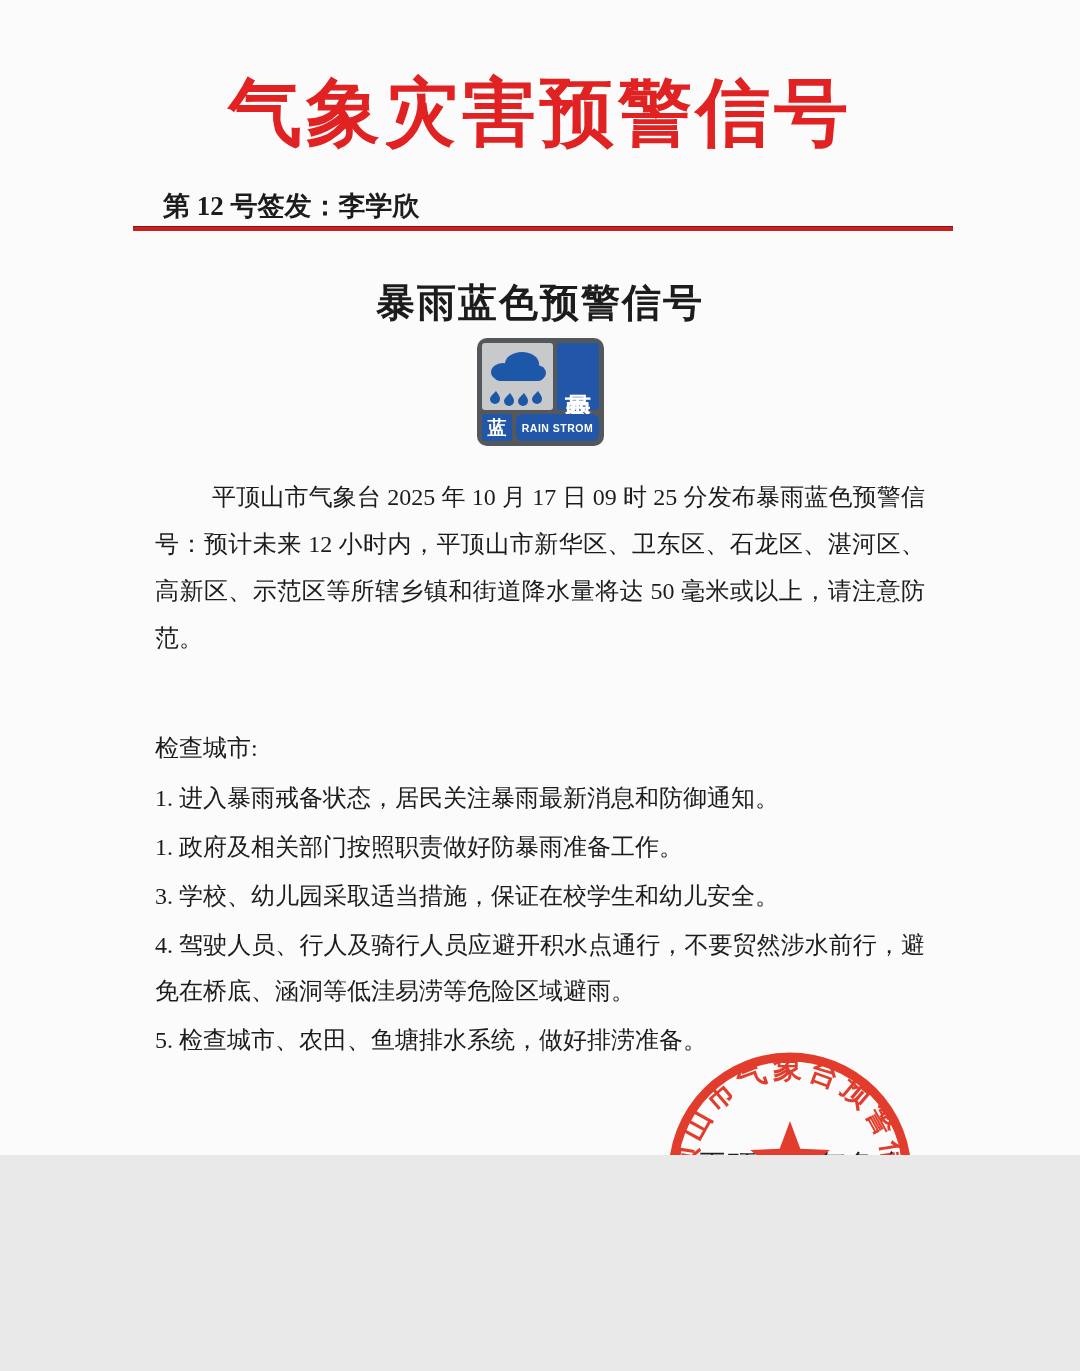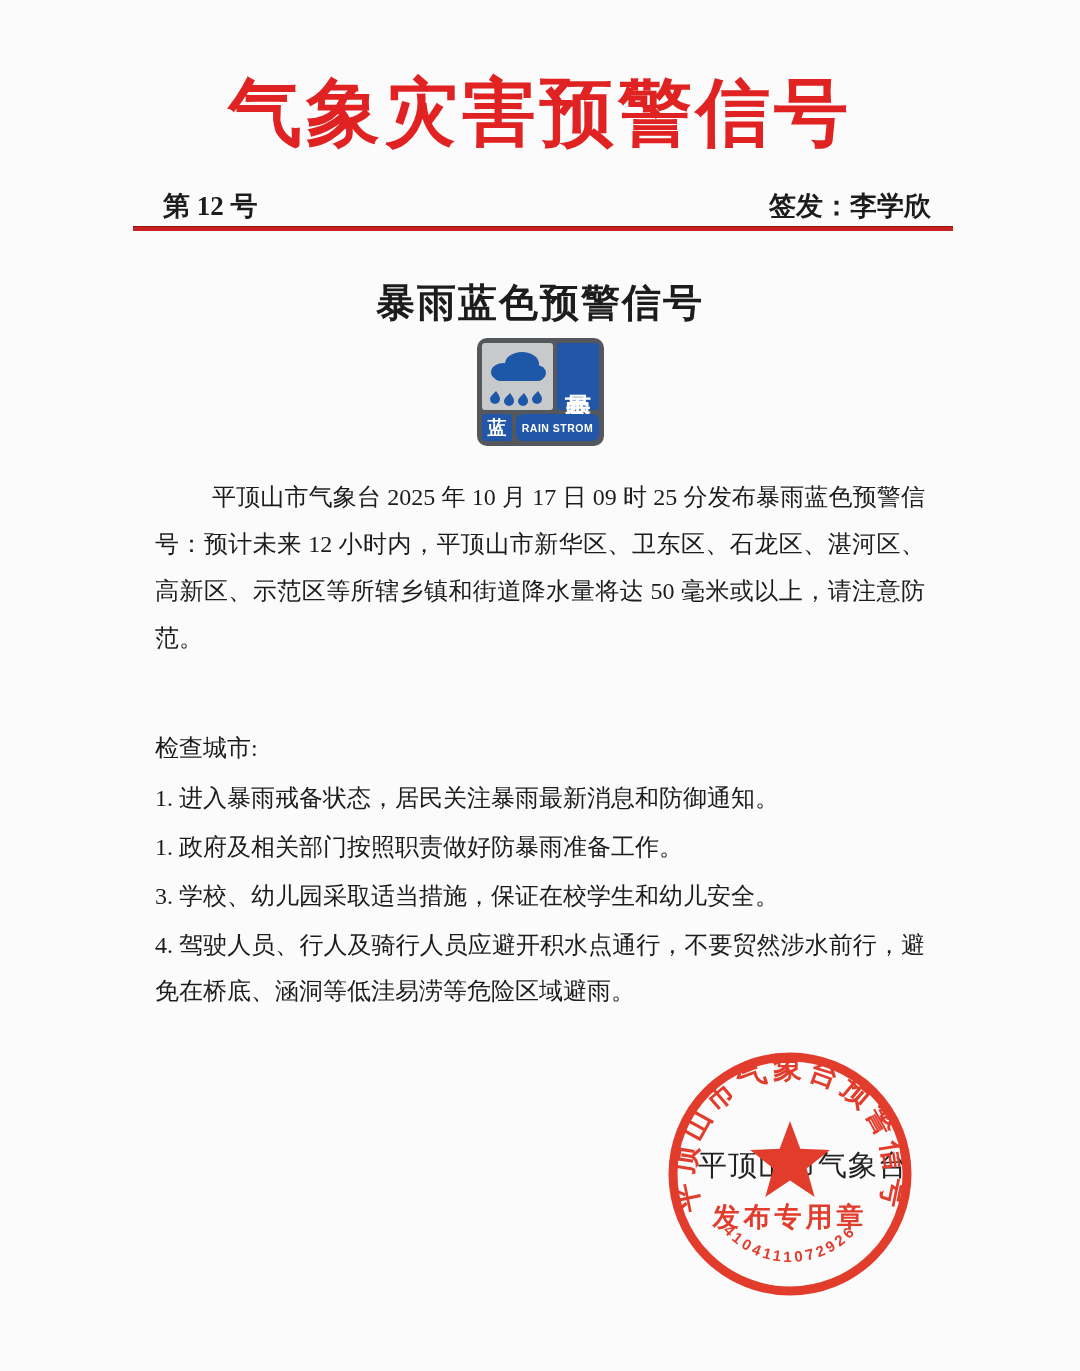--- a/index.html
+++ b/index.html
@@ -9,7 +9,7 @@
   .page {
     position: relative;
     width: 1080px;
-    height: 1371px;
+    height: 1155px;
     margin: 0 auto;
     background: #fcfbfb;
     overflow: hidden;

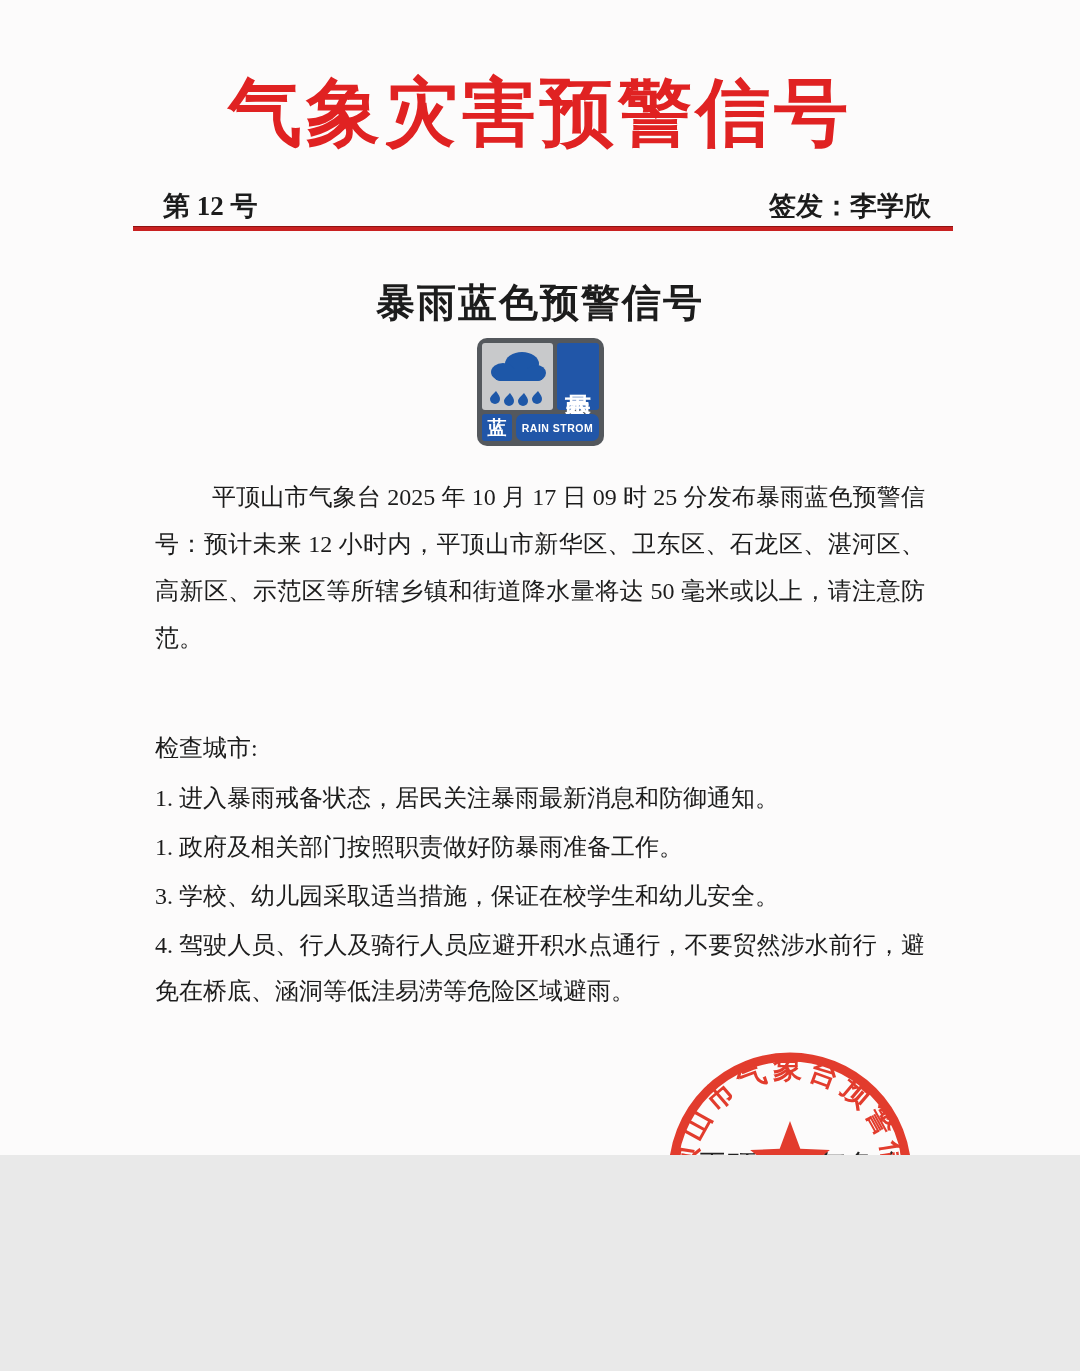--- a/index.html
+++ b/index.html
@@ -30,7 +30,7 @@
     position: absolute;
     top: 188px; left: 133px; width: 820px;
     display: flex;
-    justify-content: space-between;
+    justify-content: flex-start;
     align-items: flex-end;
     font-size: 27px;
     font-weight: bold;

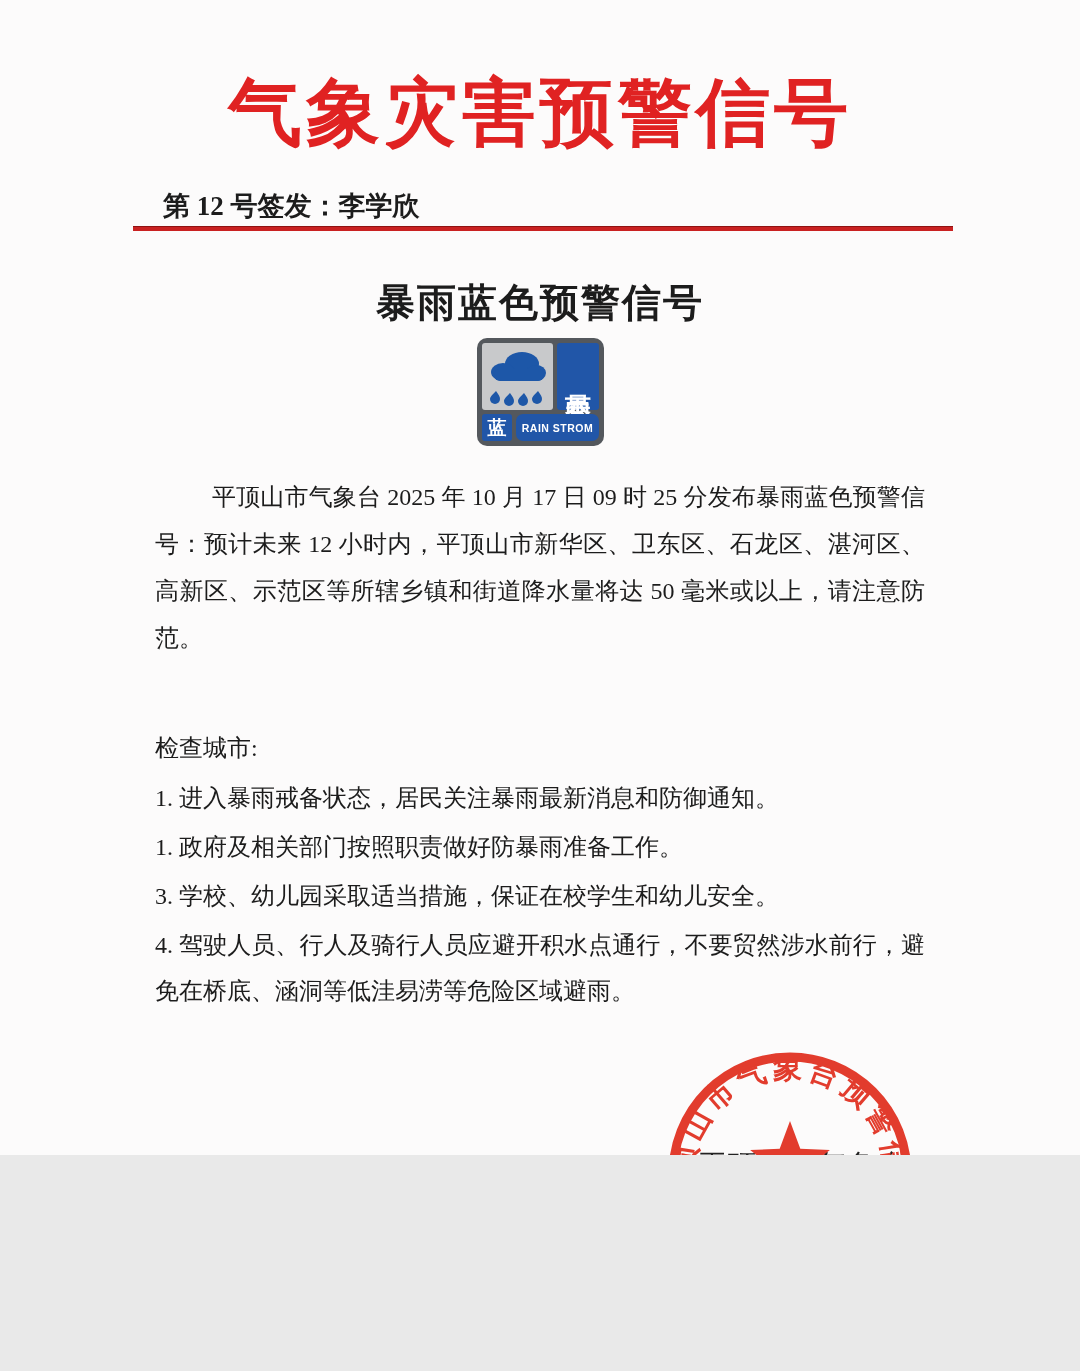--- a/index.html
+++ b/index.html
@@ -200,6 +200,7 @@
         <p class="guide-item">1. 政府及相关部门按照职责做好防暴雨准备工作。</p>
         <p class="guide-item">3. 学校、幼儿园采取适当措施，保证在校学生和幼儿安全。</p>
         <p class="guide-item">4. 驾驶人员、行人及骑行人员应避开积水点通行，不要贸然涉水前行，避免在桥底、涵洞等低洼易涝等危险区域避雨。</p>
+        <p class="guide-item">5. 检查城市、农田、鱼塘排水系统，做好排涝准备。</p>
       </div>
   </div>
 

